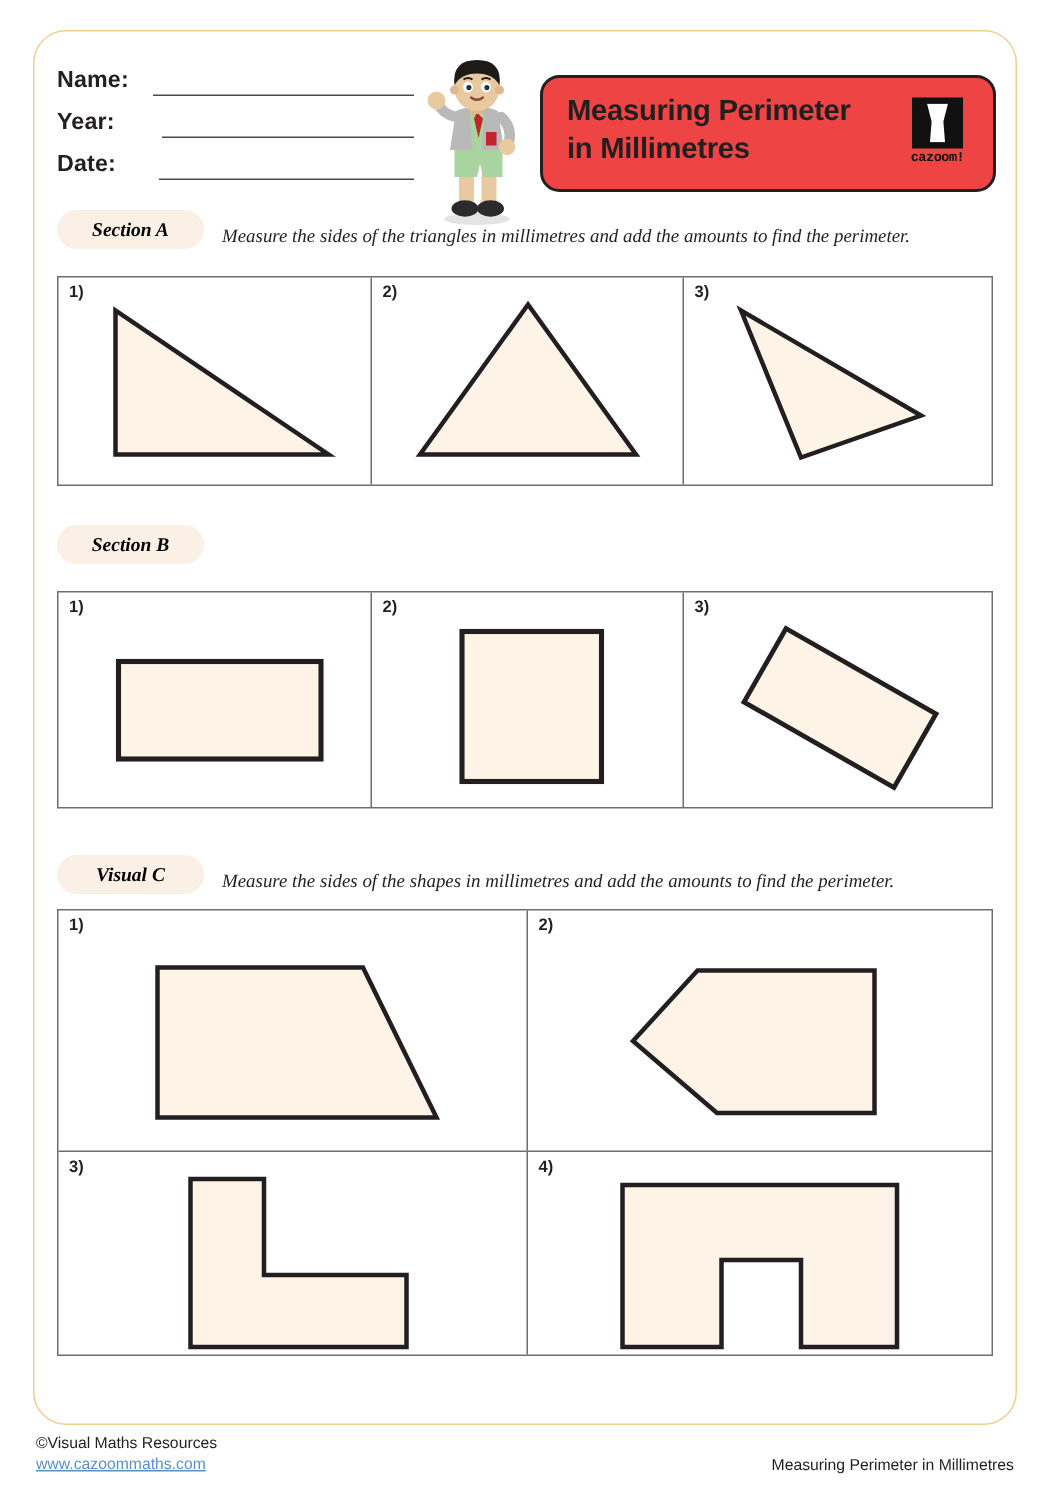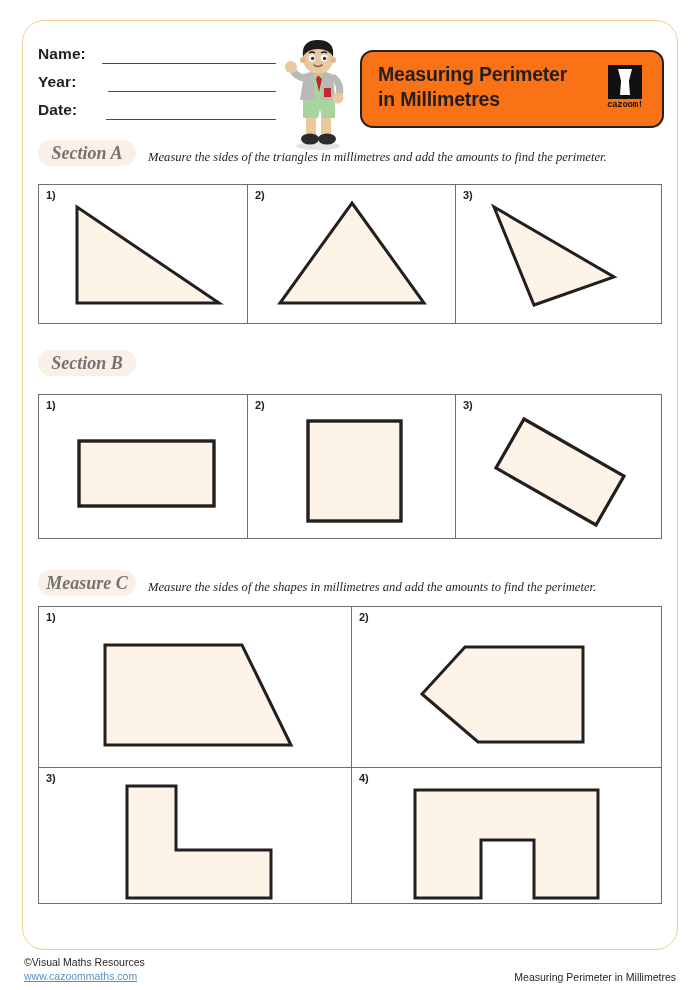--- a/index.html
+++ b/index.html
@@ -32,7 +32,7 @@
   
   .title-box{
     position:absolute;left:338px;top:30px;width:304px;height:78px;
-    border:2px solid #231f20;border-radius:13px;background:#f97316;
+    border:2px solid #231f20;border-radius:13px;background:#ef4444;
     box-sizing:border-box;
   }
   .title-text{

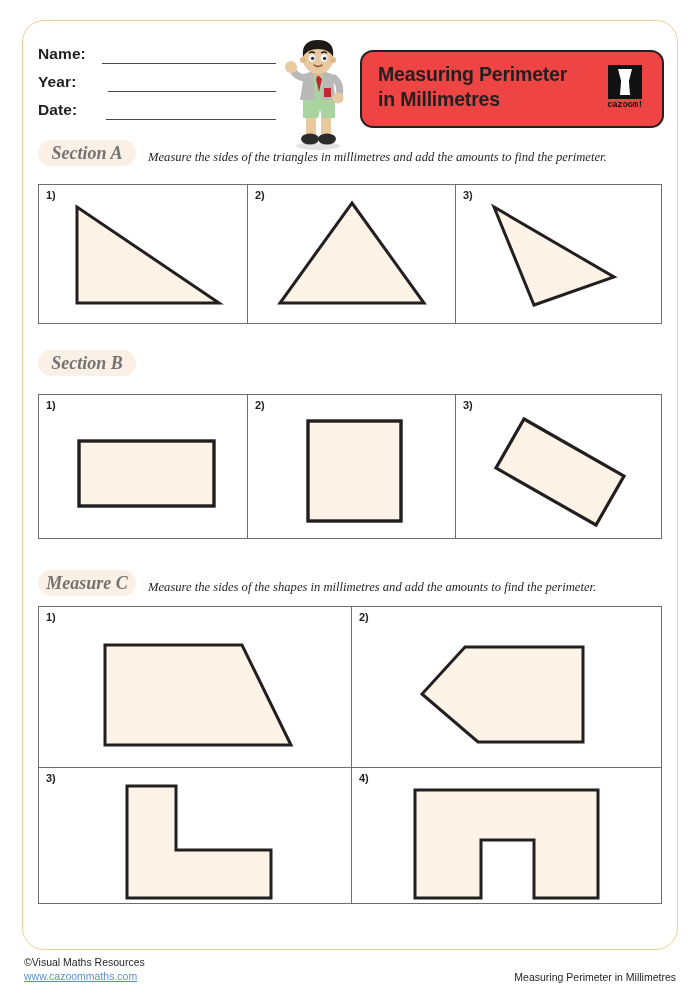--- a/index.html
+++ b/index.html
@@ -66,7 +66,7 @@
   }
   .sec-badge span{
     font-family:"Liberation Serif", serif;font-weight:bold;font-style:italic;
-    font-size:18px;color:#737373;
+    font-size:13px;color:#000000;
   }
   .sec-desc{
     position:absolute;left:126px;top:0px;width:500px;

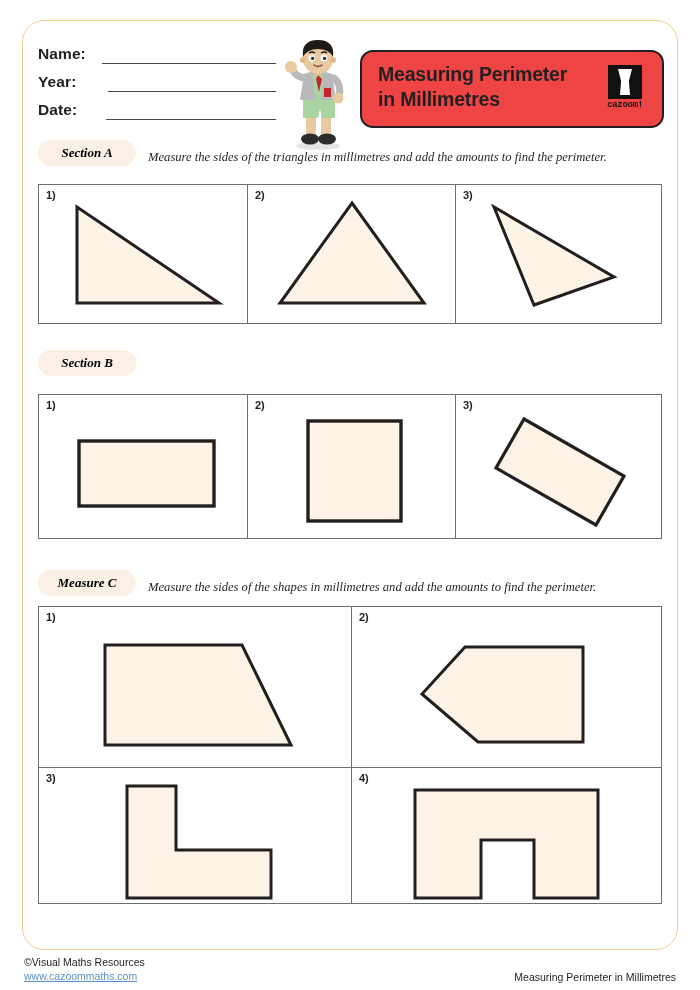--- a/index.html
+++ b/index.html
@@ -238,7 +238,7 @@
 <div class="section" style="top:568px;">
   <div class="sec-head">
     <div class="sec-badge">
-      <span>Measure C</span>
+      <span>Visual C</span>
     </div>
     <div class="sec-desc" style="width:540px;">Measure the sides of the shapes in millimetres and add the amounts to find the perimeter.</div>
   </div>

